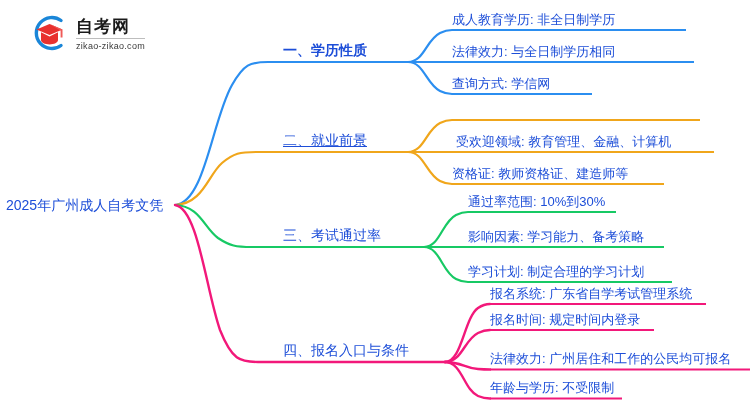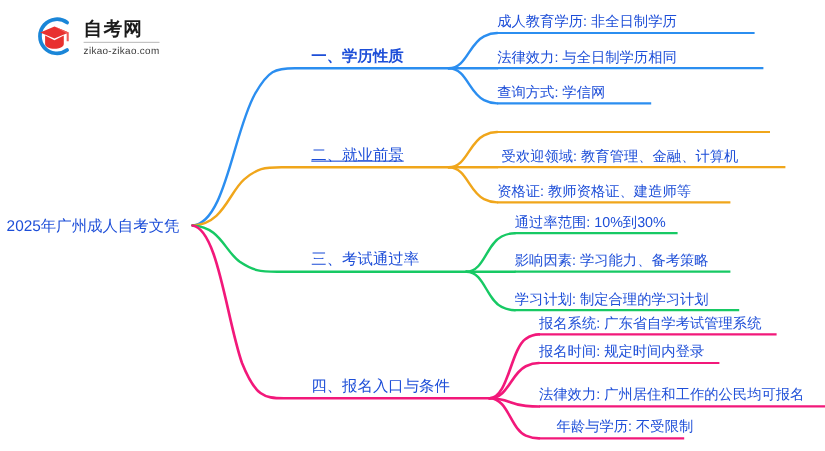--- a/index.html
+++ b/index.html
@@ -187,7 +187,7 @@
   <div class="node leaf" style="left:490px; top:286px;">报名系统: 广东省自学考试管理系统</div>
   <div class="node leaf" style="left:490px; top:312px;">报名时间: 规定时间内登录</div>
   <div class="node leaf" style="left:490px; top:351px;">法律效力: 广州居住和工作的公民均可报名</div>
-  <div class="node leaf" style="left:490px; top:380px;margin-left:16px;">年龄与学历: 不受限制</div>
+  <div class="node leaf" style="left:490px; top:380px;">年龄与学历: 不受限制</div>
 
 </div>
 

